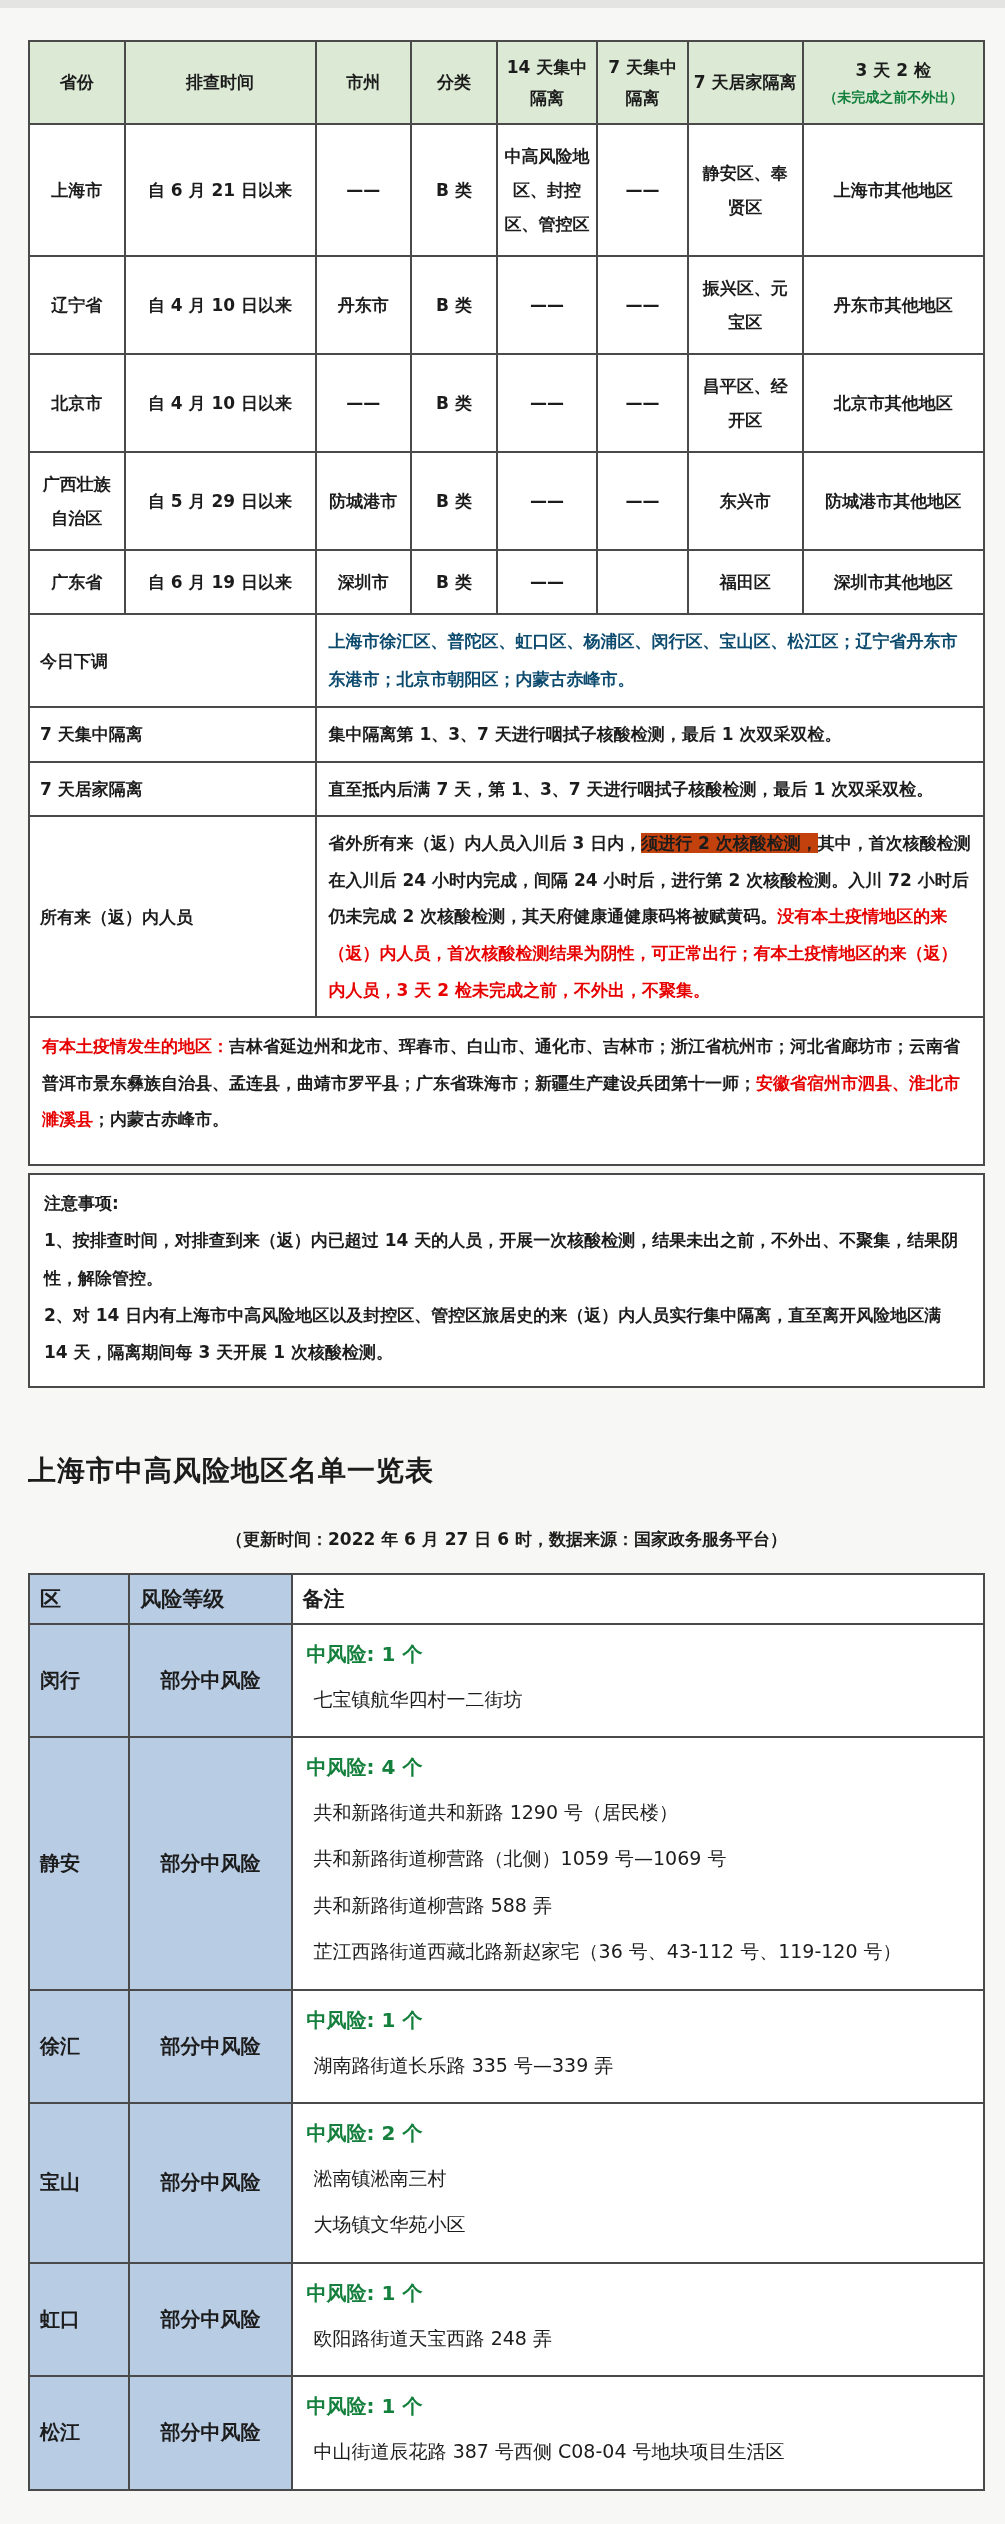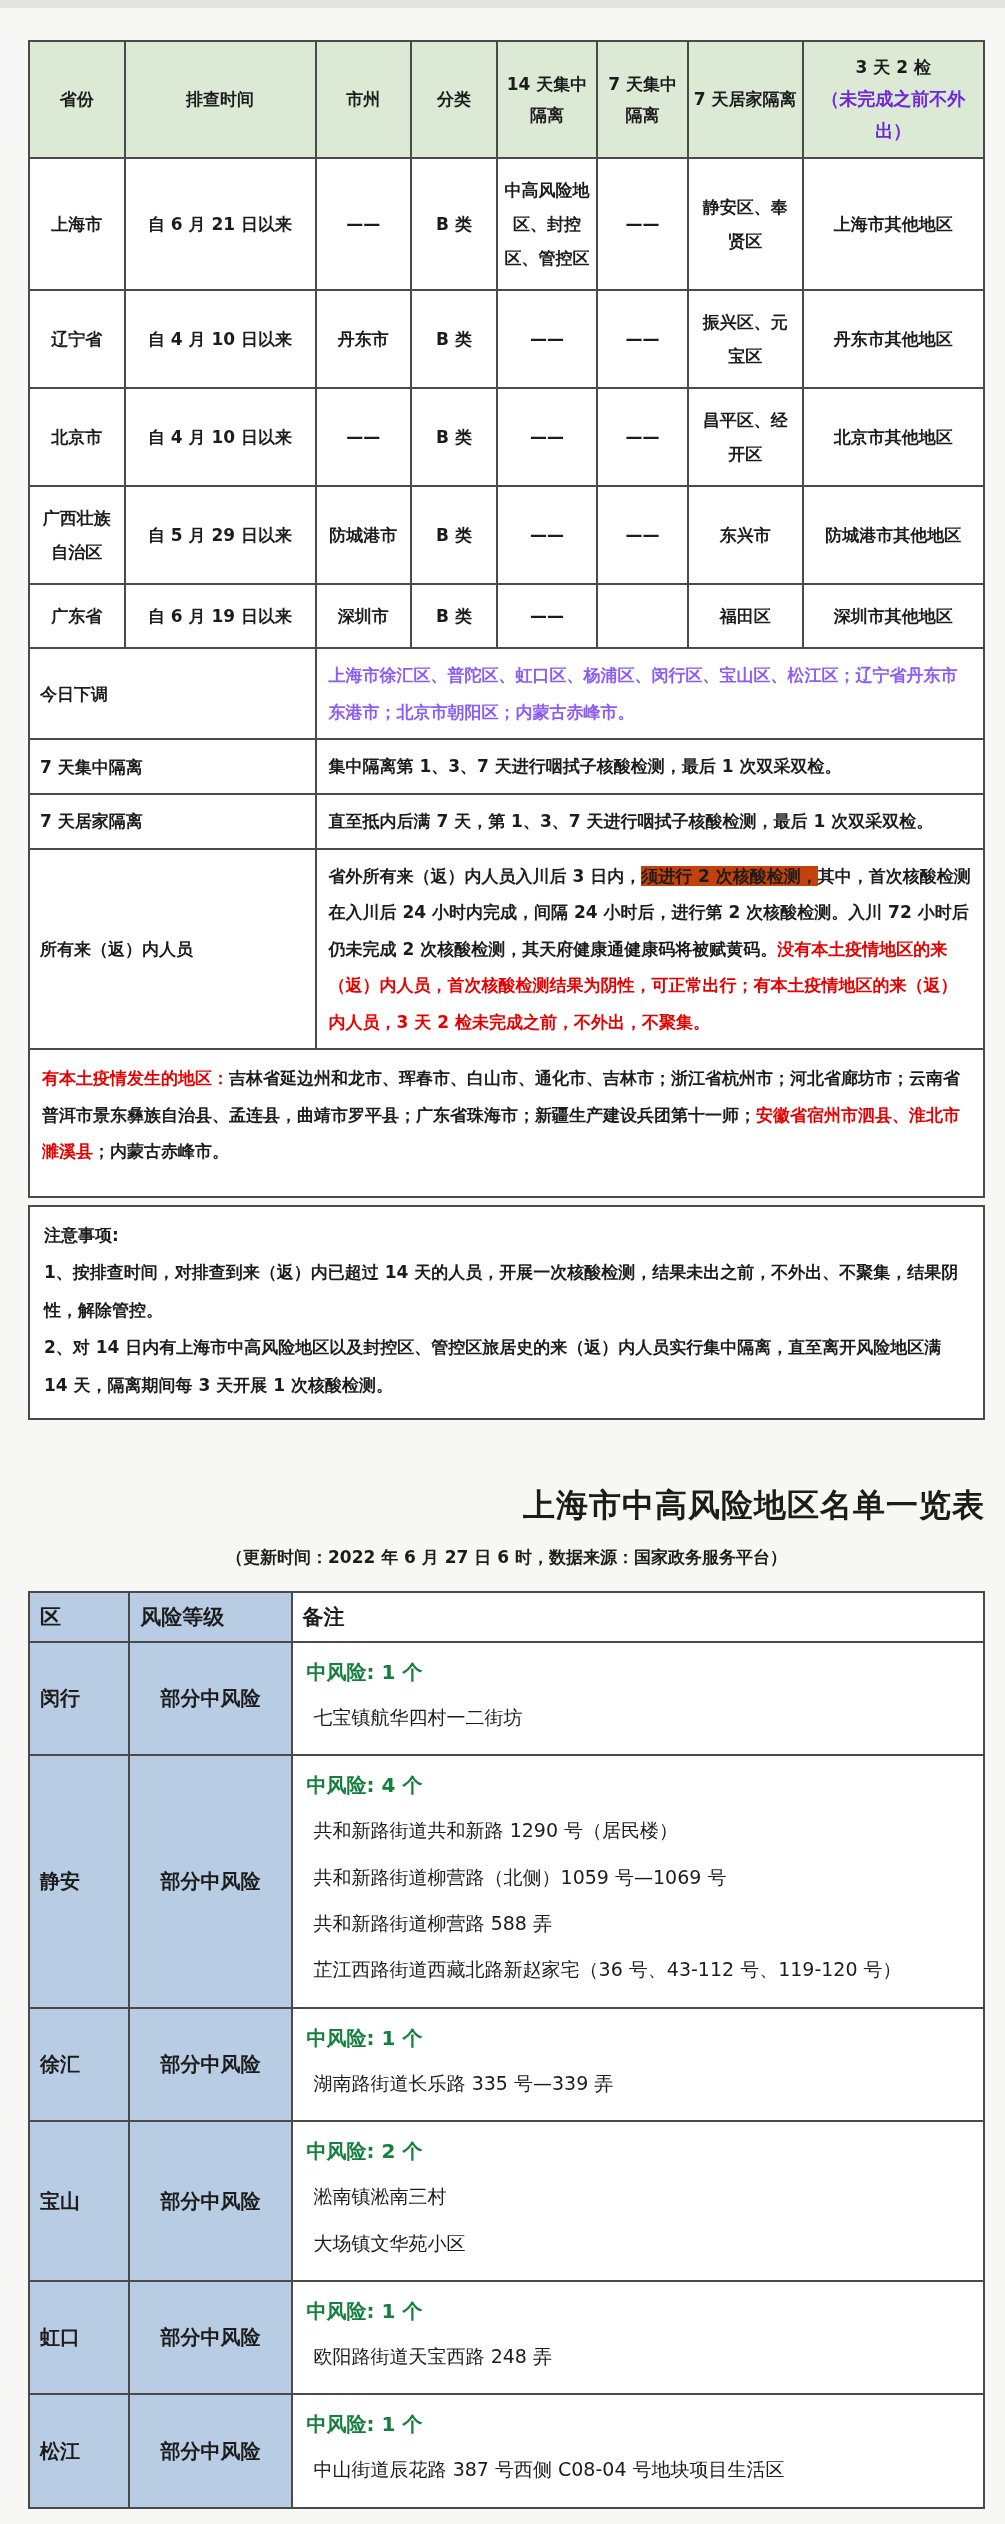--- a/index.html
+++ b/index.html
@@ -23,7 +23,7 @@
     padding: 10px 4px; line-height: 1.8;
     text-align: center; vertical-align: middle;
   }
-  .t1 th .sub { color: #6d28d9; font-size: 18px; font-weight: 700; }
+  .t1 th .sub { color: #15803d; font-size: 14px; font-weight: 700; }
 
   .t1 td.c {
     text-align: center; vertical-align: middle;

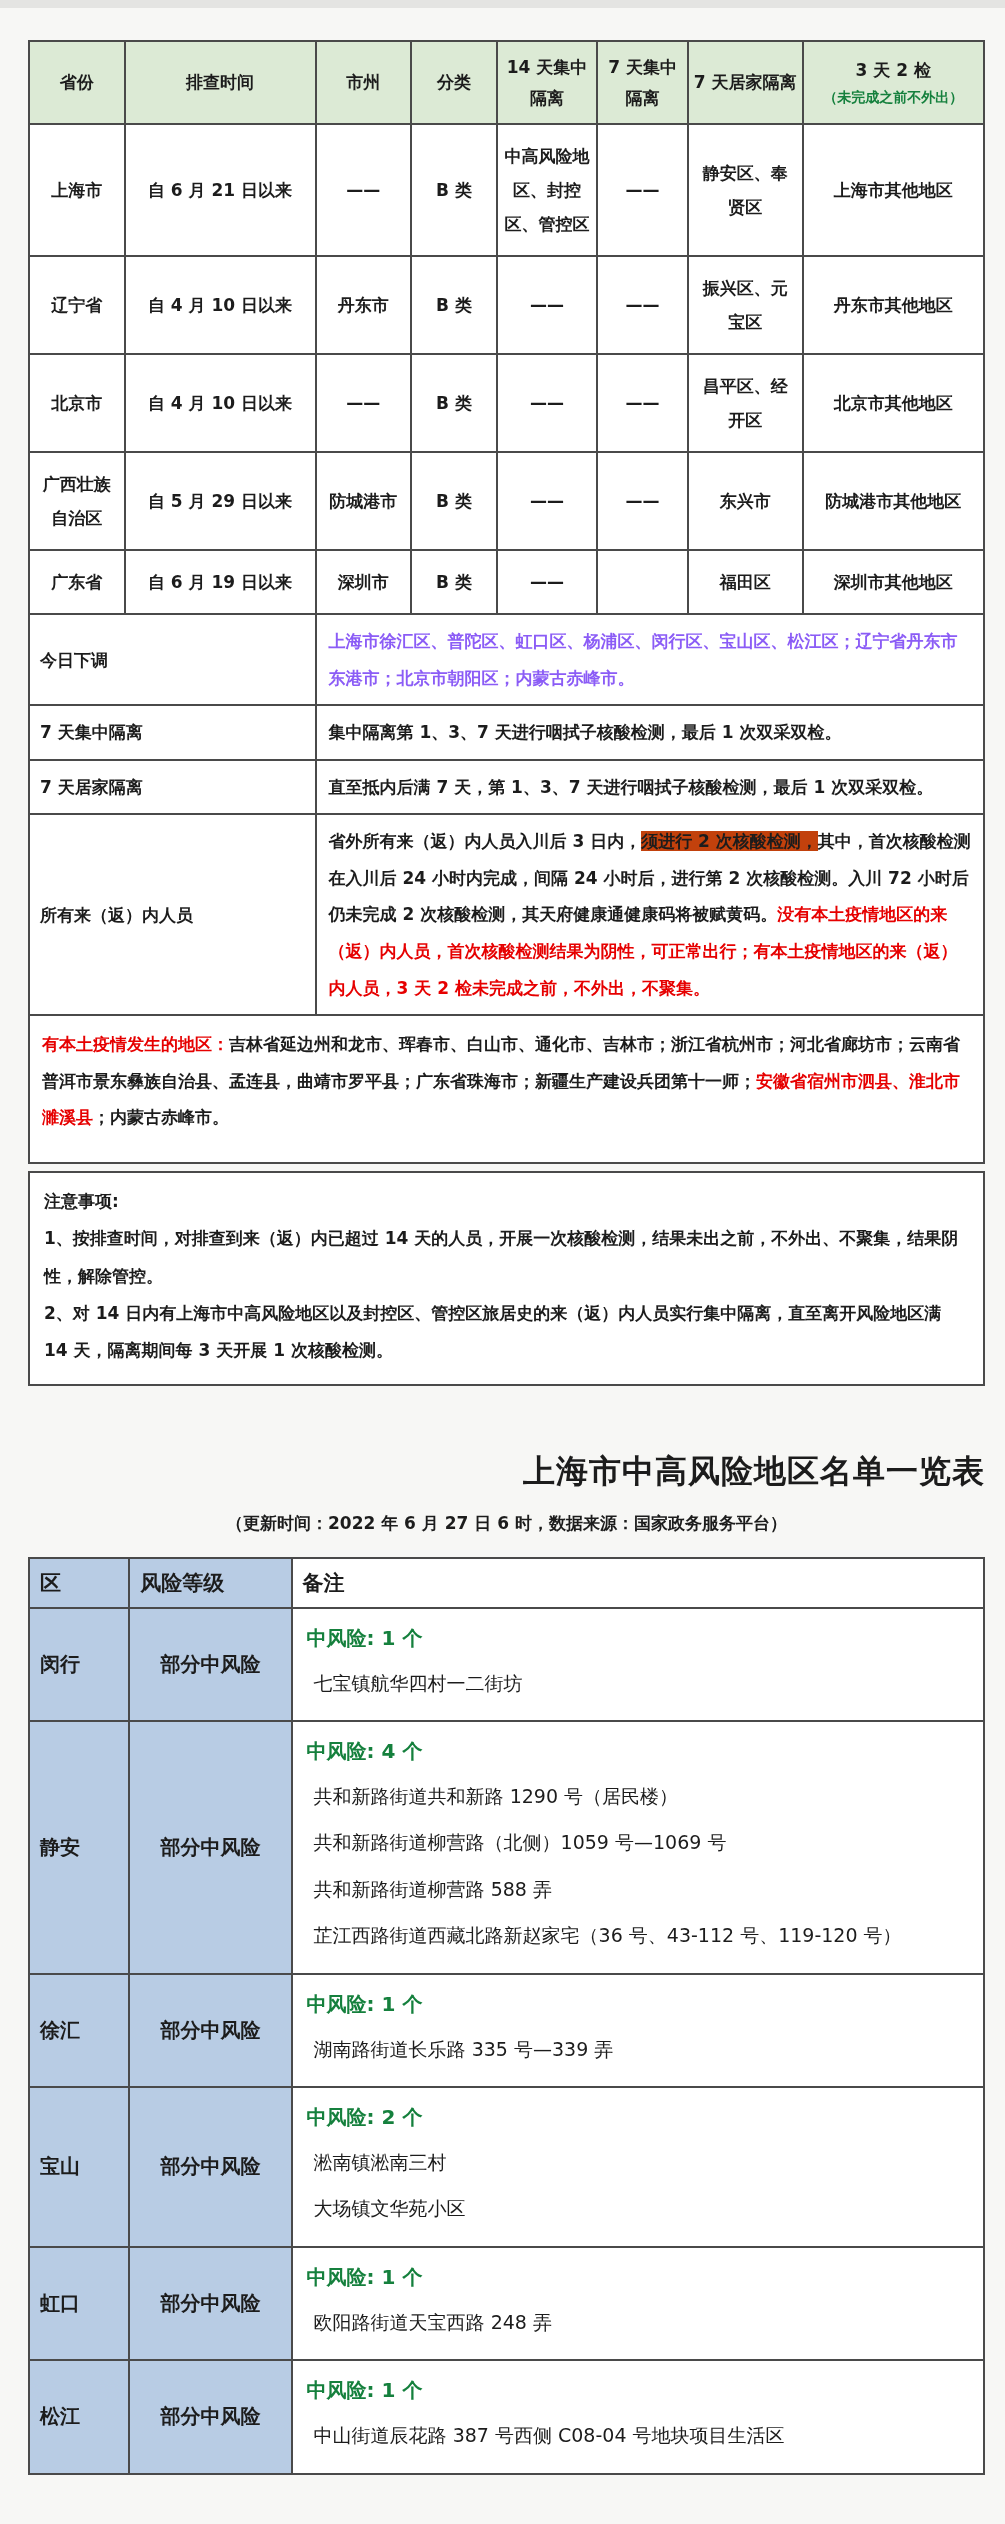--- a/index.html
+++ b/index.html
@@ -46,7 +46,7 @@
     padding: 10px 12px 26px 12px; line-height: 2.15;
   }
   .red  { color: #e60000; }
-  .blue { color: #8b5cf6; }
+  .blue { color: #0c4a6e; font-family: Liberation Serif, serif; }
   .bold { font-weight: 800; }
   mark.hl { background: #c2410c; color: inherit; }
 

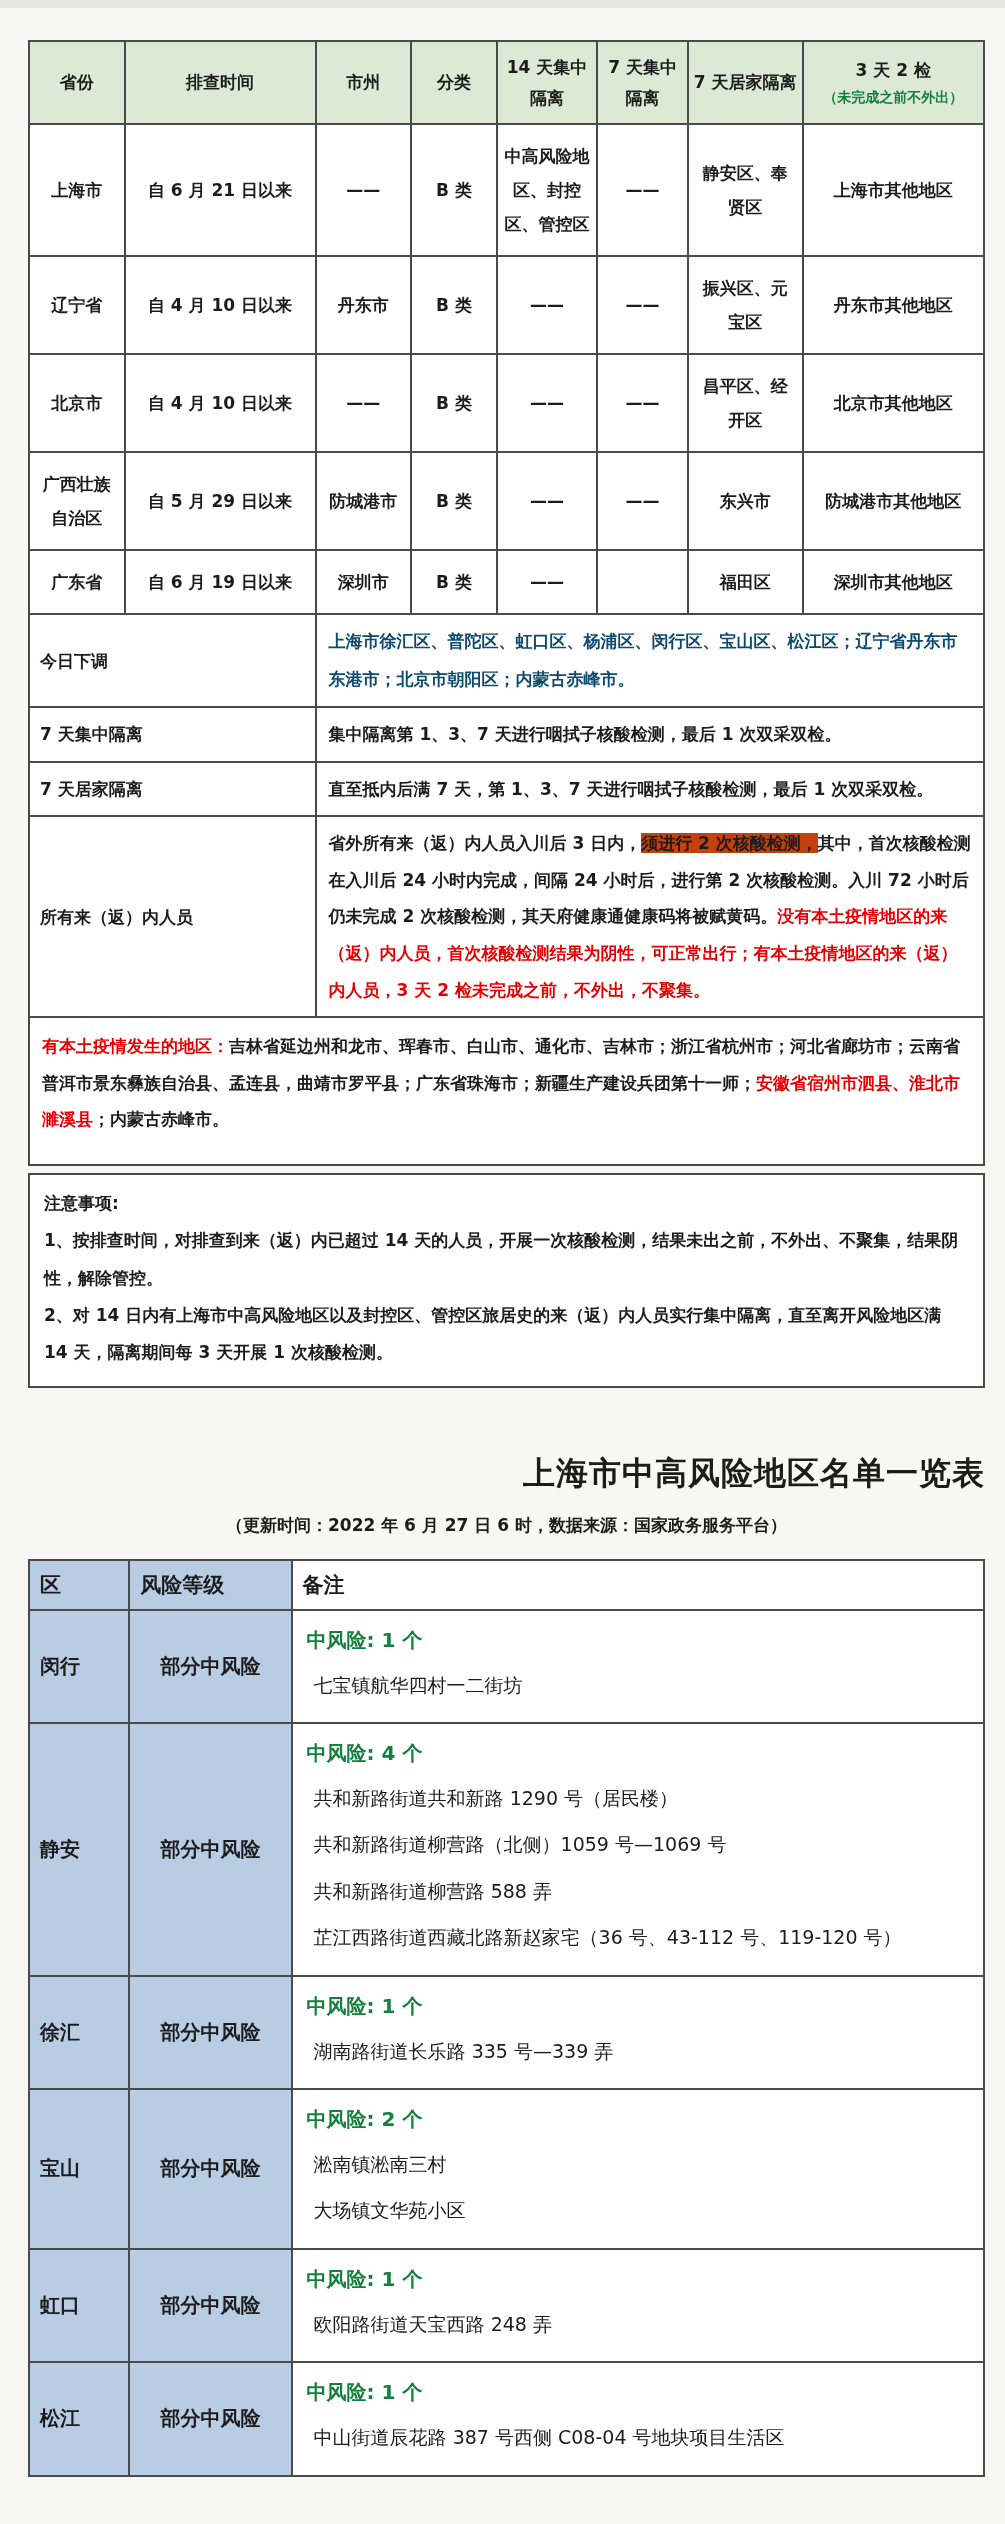--- a/index.html
+++ b/index.html
@@ -59,8 +59,8 @@
 
   
   .s2-title {
-    text-align: right; font-size: 32px; font-weight: 800;
-    margin: 64px 0 18px 0; letter-spacing: 1px;
+    text-align: left; font-size: 28px; font-weight: 800;
+    margin: 64px 0 38px 0; letter-spacing: 1px;
   }
   .s2-subtitle { text-align: center; font-size: 17px; font-weight: 600; margin-bottom: 22px; }
 

